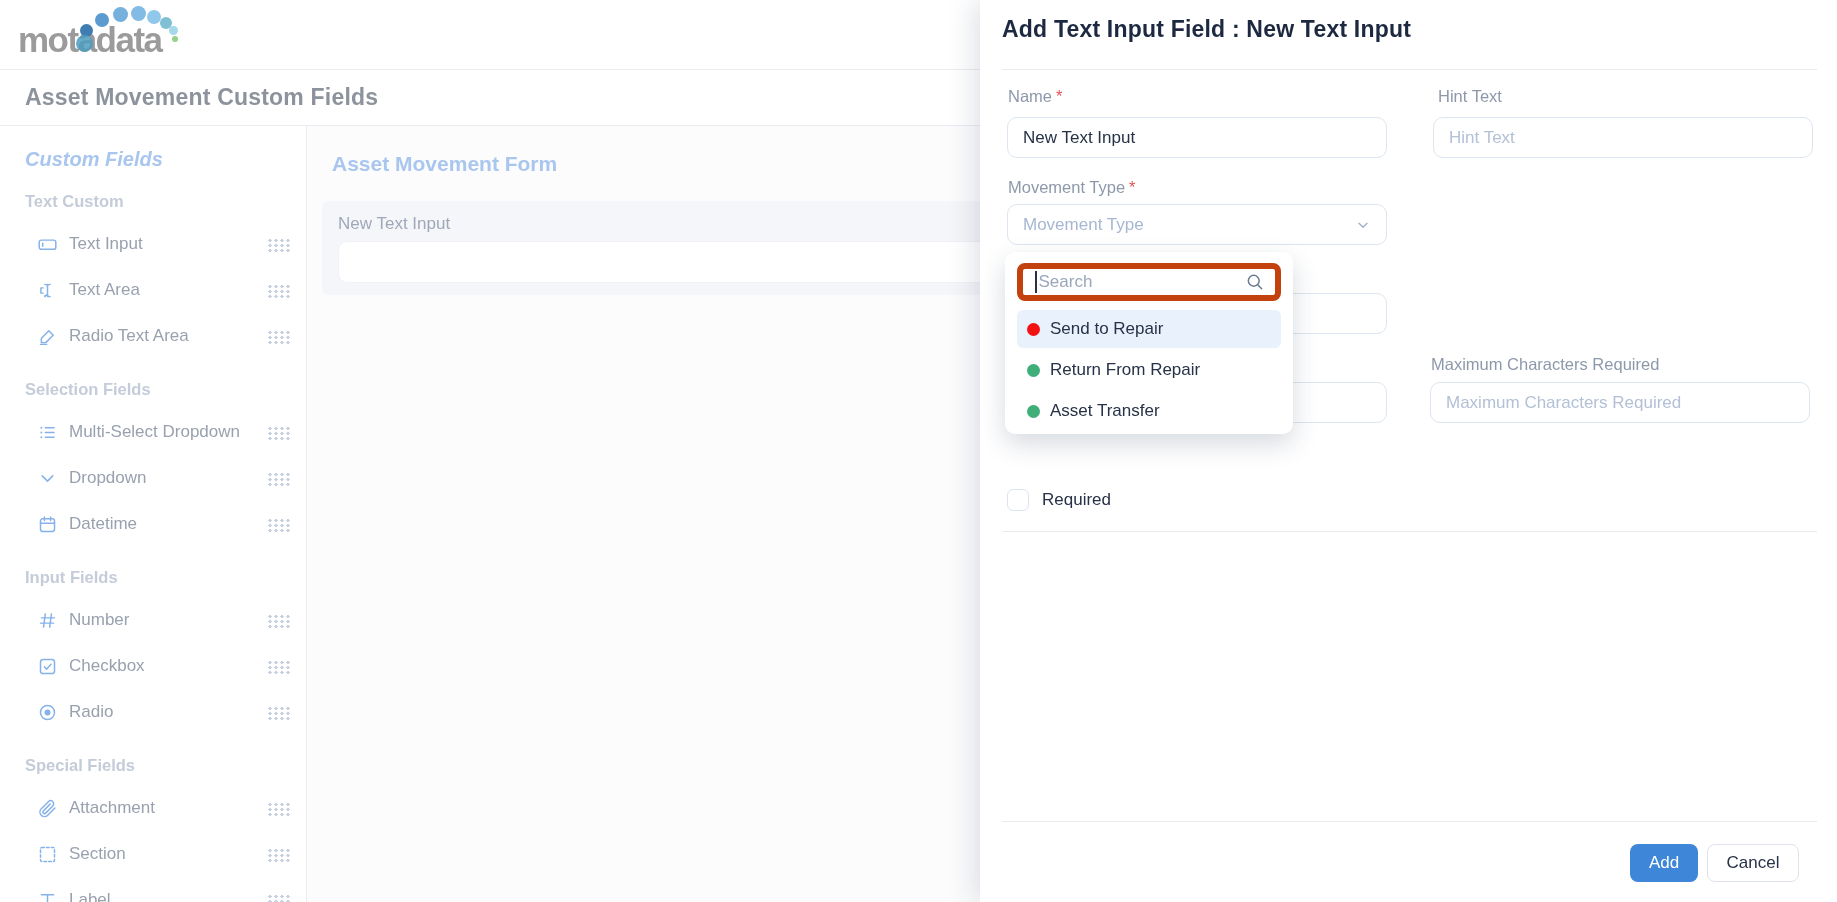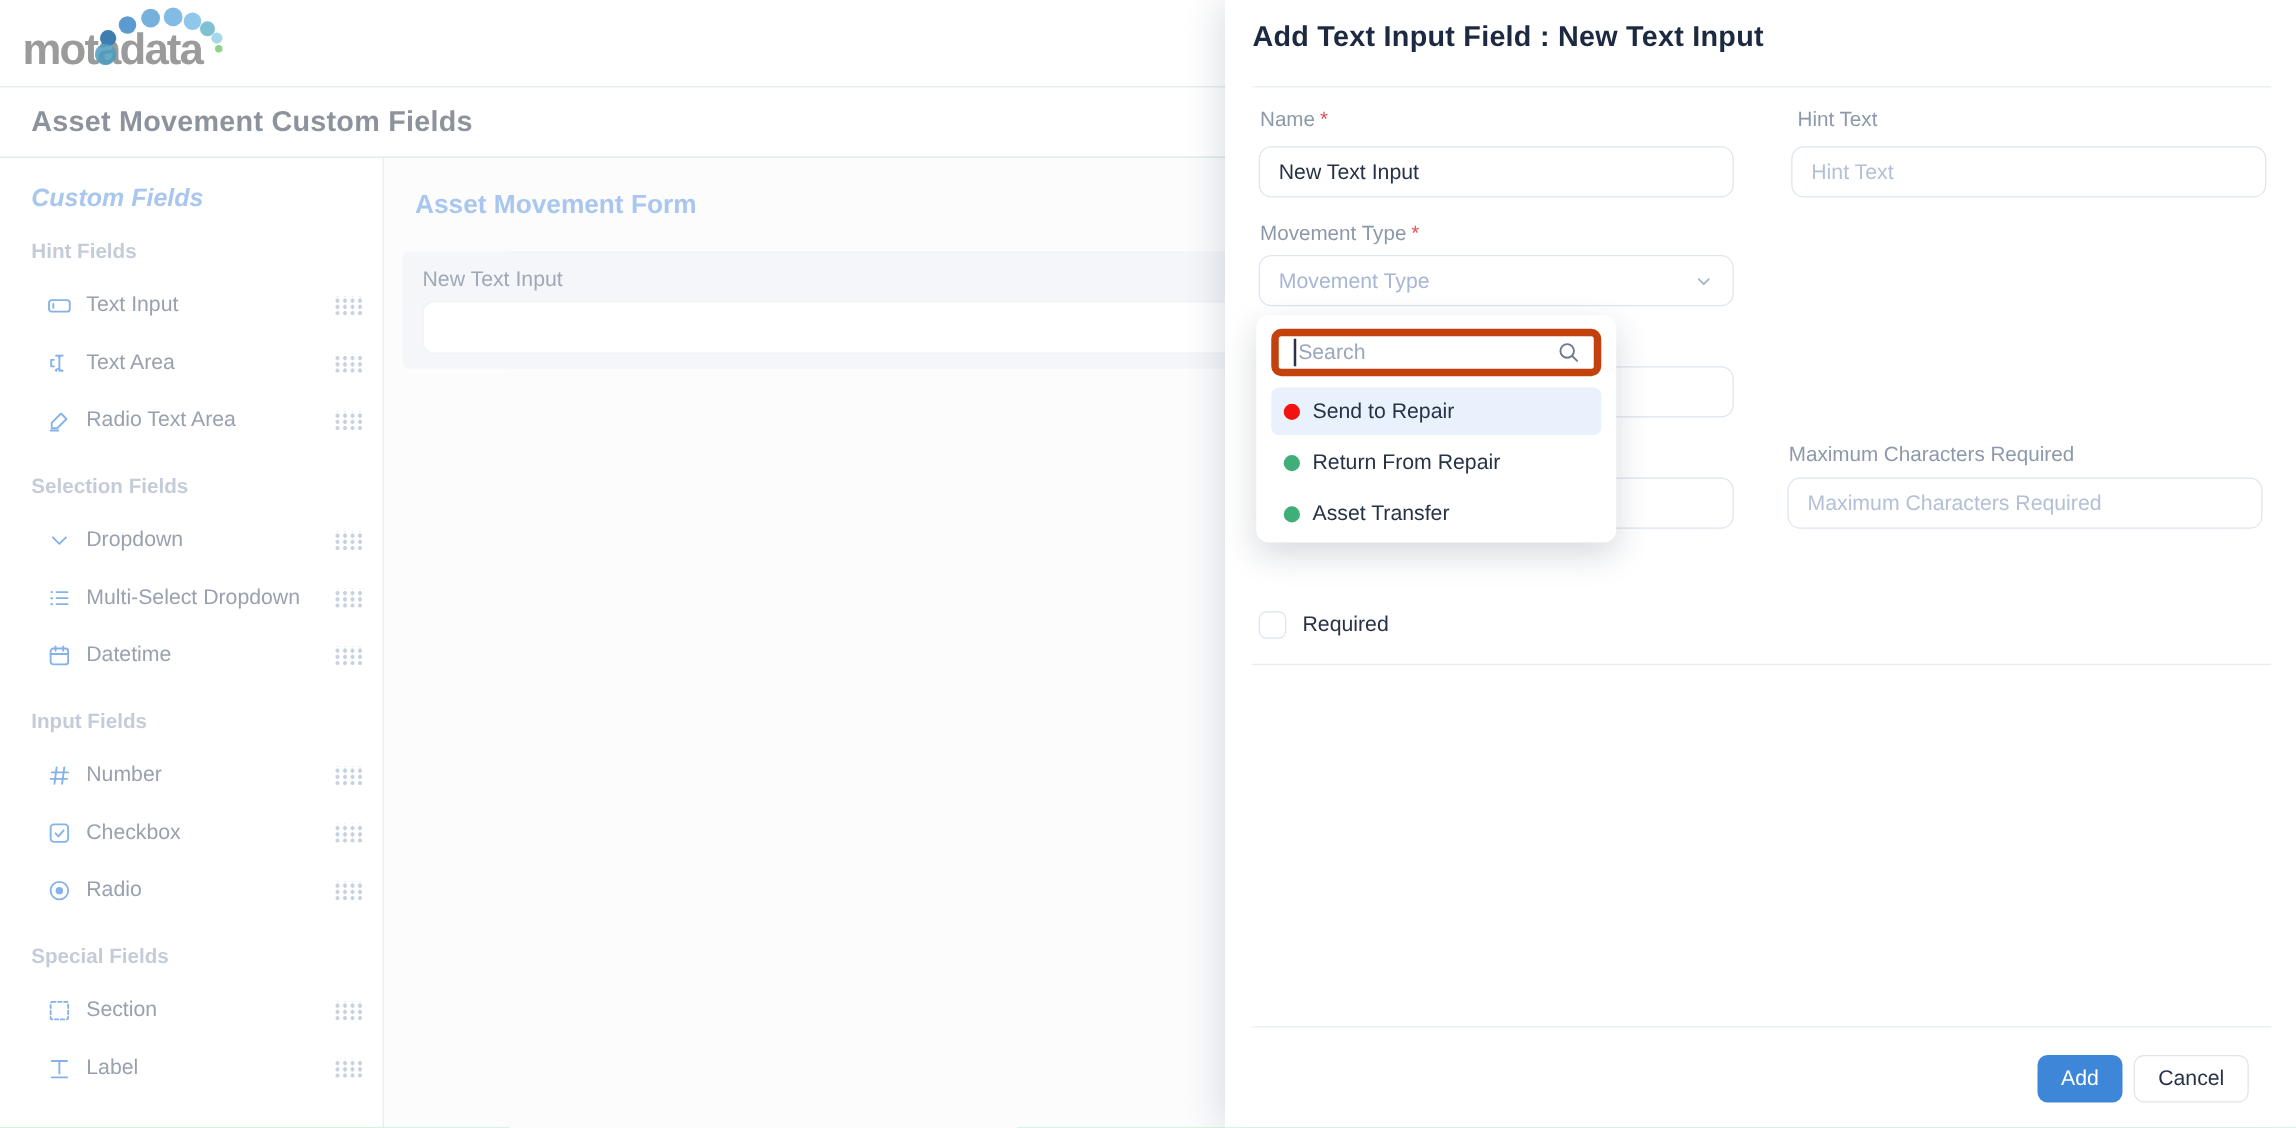--- a/index.html
+++ b/index.html
@@ -130,7 +130,7 @@
   <div class="sidebar">
     <div class="sb-title">Custom Fields</div>
     <div id="sidebar-groups">
-        <div class="sb-group-label">Hint Fields</div>
+        <div class="sb-group-label">Text Custom</div>
         <div class="sb-item">
           <span class="sb-icon">
             <svg viewBox="0 0 24 24">

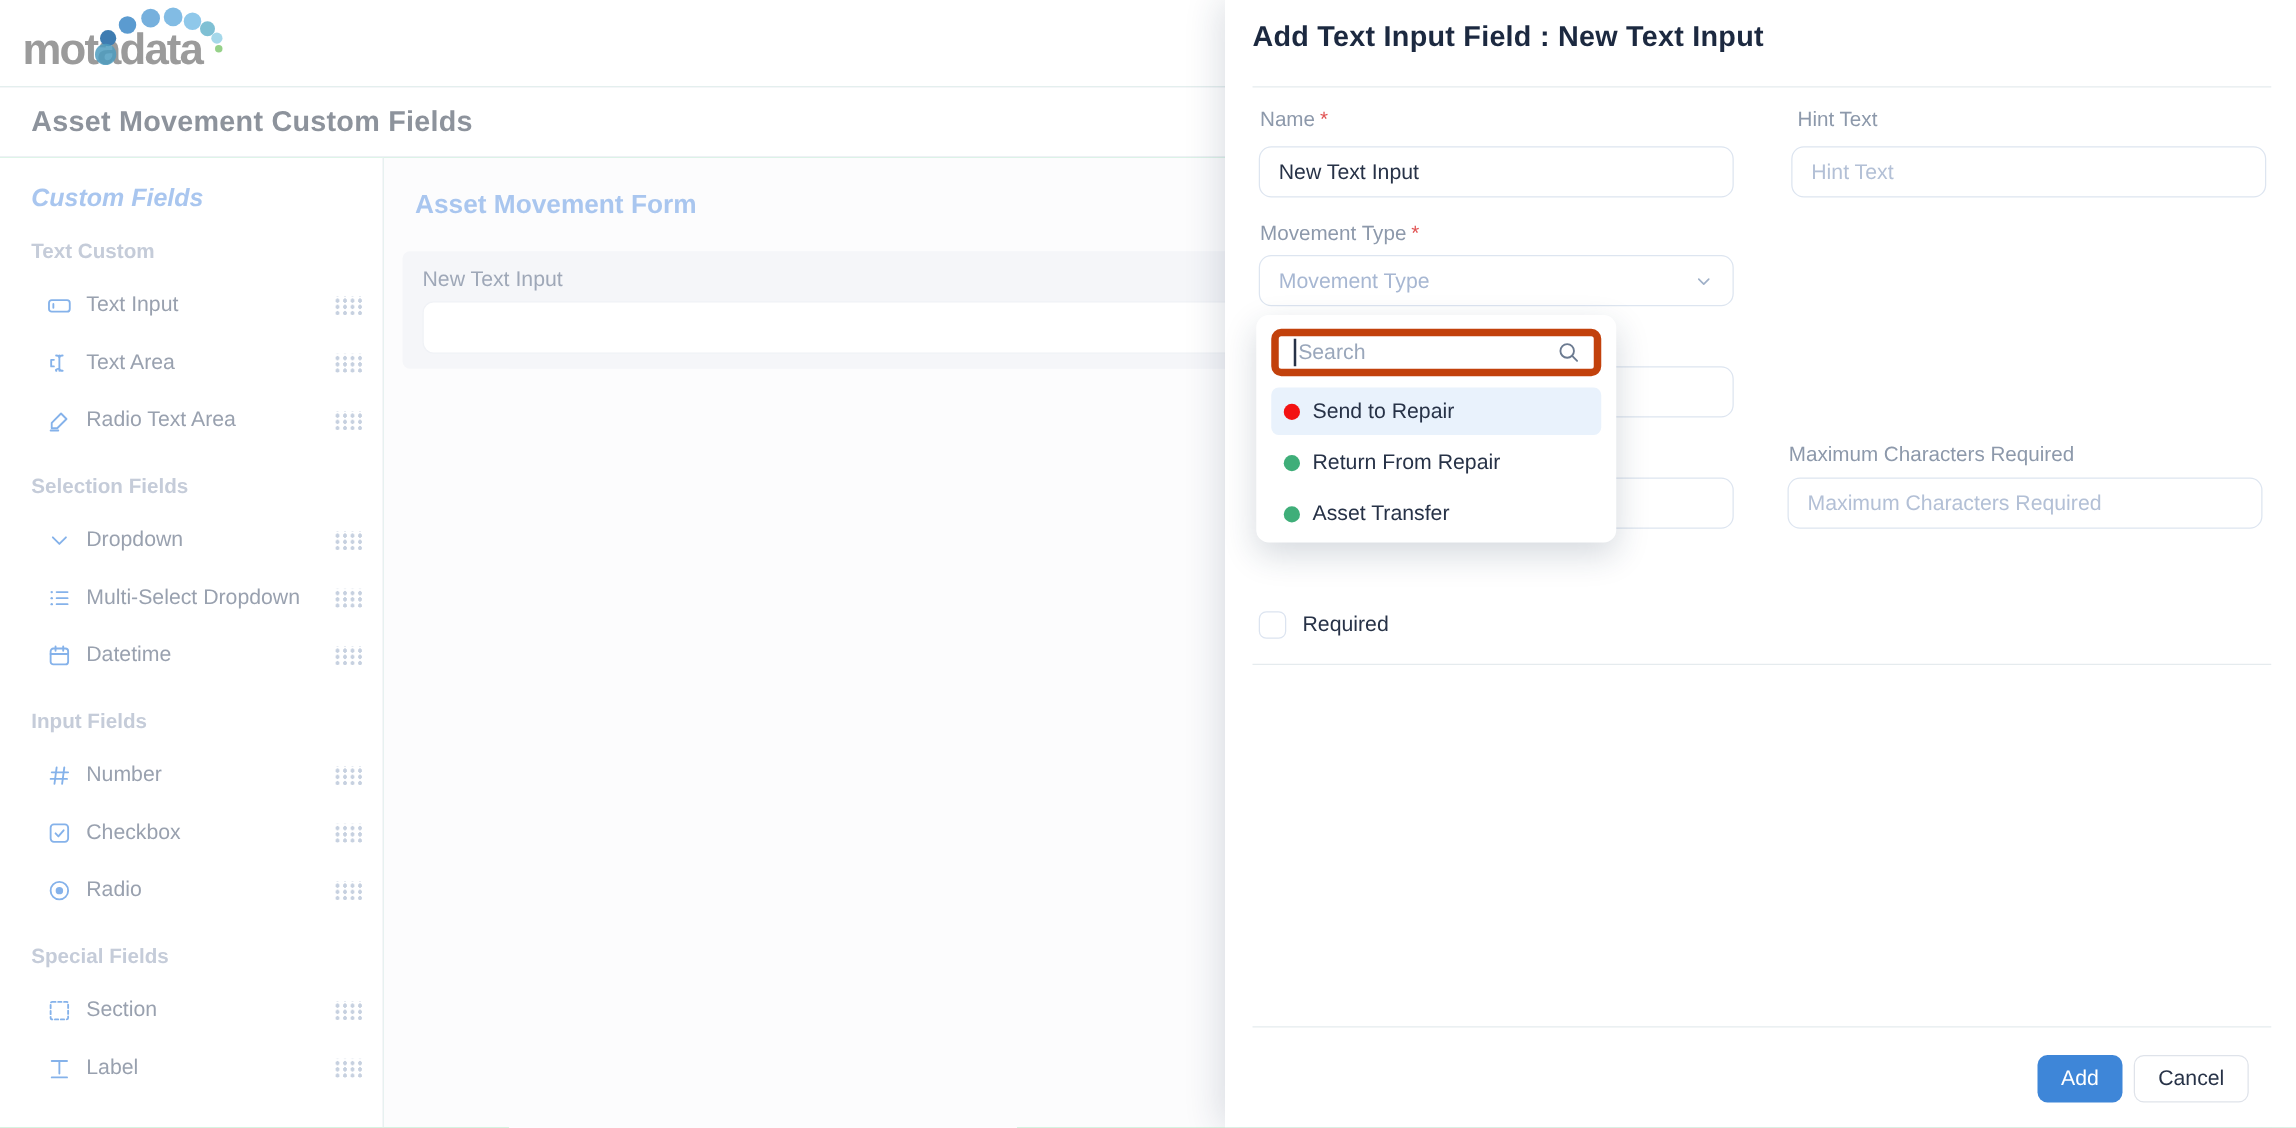--- a/index.html
+++ b/index.html
@@ -164,15 +164,6 @@
         <div class="sb-item">
           <span class="sb-icon">
             <svg viewBox="0 0 24 24">
-              <path d="M6 9l6 6 6-6"></path>
-            </svg>
-          </span>
-          <span class="sb-label">Dropdown</span>
-          <span class="drag-dots"></span>
-        </div>
-        <div class="sb-item">
-          <span class="sb-icon">
-            <svg viewBox="0 0 24 24">
               <circle cx="5" cy="6.5" r="1.1" fill="#85b2ea" stroke="none"></circle>
               <circle cx="5" cy="12" r="1.1" fill="#85b2ea" stroke="none"></circle>
               <circle cx="5" cy="17.5" r="1.1" fill="#85b2ea" stroke="none"></circle>
@@ -180,6 +171,15 @@
             </svg>
           </span>
           <span class="sb-label">Multi-Select Dropdown</span>
+          <span class="drag-dots"></span>
+        </div>
+        <div class="sb-item">
+          <span class="sb-icon">
+            <svg viewBox="0 0 24 24">
+              <path d="M6 9l6 6 6-6"></path>
+            </svg>
+          </span>
+          <span class="sb-label">Dropdown</span>
           <span class="drag-dots"></span>
         </div>
         <div class="sb-item">

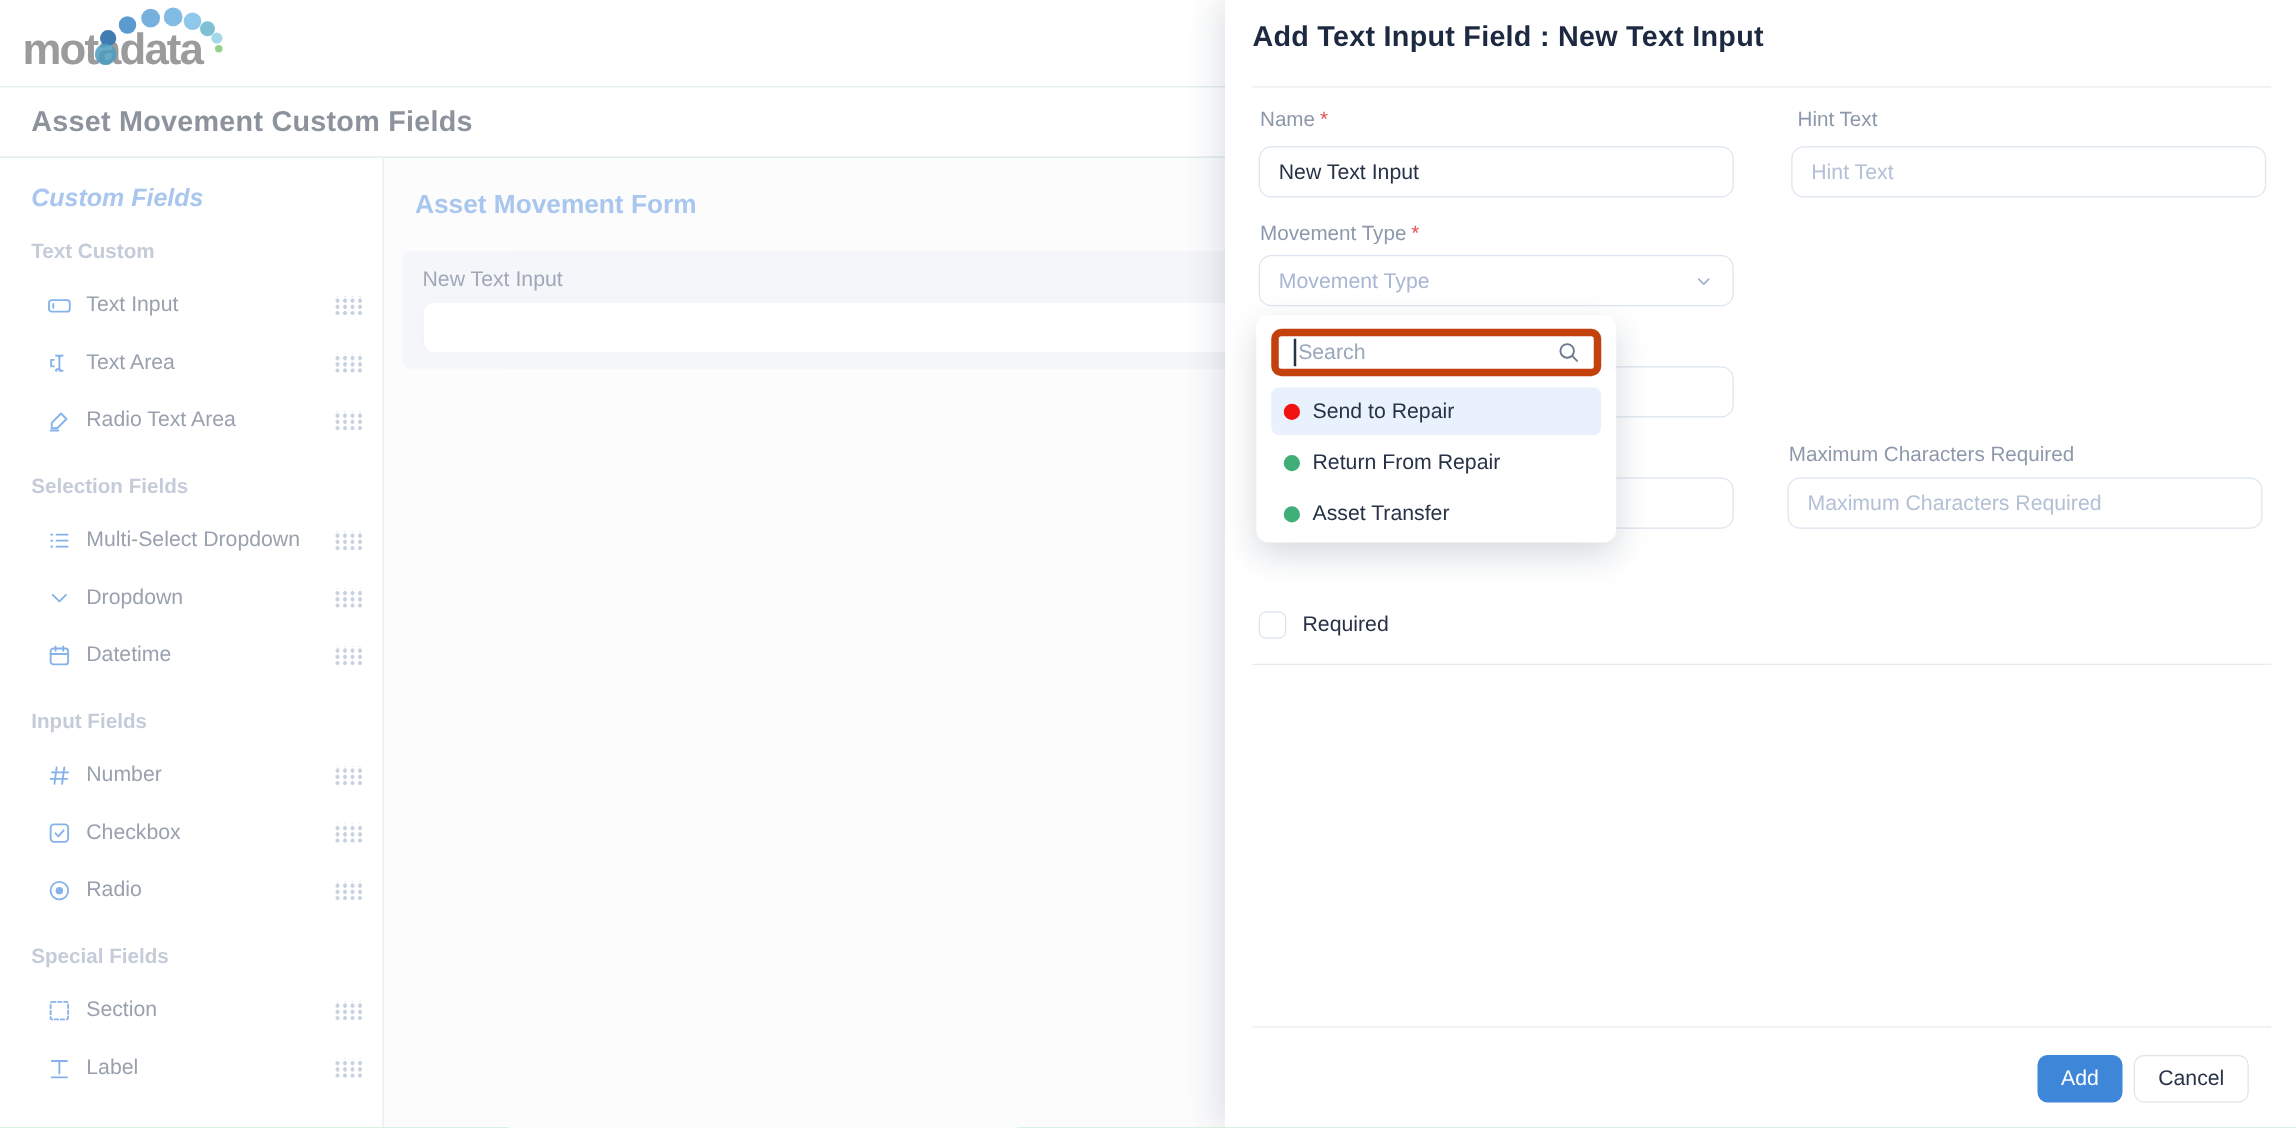--- a/index.html
+++ b/index.html
@@ -223,6 +223,15 @@
           <span class="drag-dots"></span>
         </div>
         <div class="sb-group-label">Special Fields</div>
+        <div class="sb-item">
+          <span class="sb-icon">
+            <svg viewBox="0 0 24 24">
+              <path d="M20.5 11.5l-8.2 8.2a5.2 5.2 0 0 1-7.4-7.4L13 4.2a3.5 3.5 0 0 1 5 5l-8.2 8.1a1.8 1.8 0 0 1-2.6-2.5l7.8-7.8"></path>
+            </svg>
+          </span>
+          <span class="sb-label">Attachment</span>
+          <span class="drag-dots"></span>
+        </div>
         <div class="sb-item">
           <span class="sb-icon">
             <svg viewBox="0 0 24 24">

